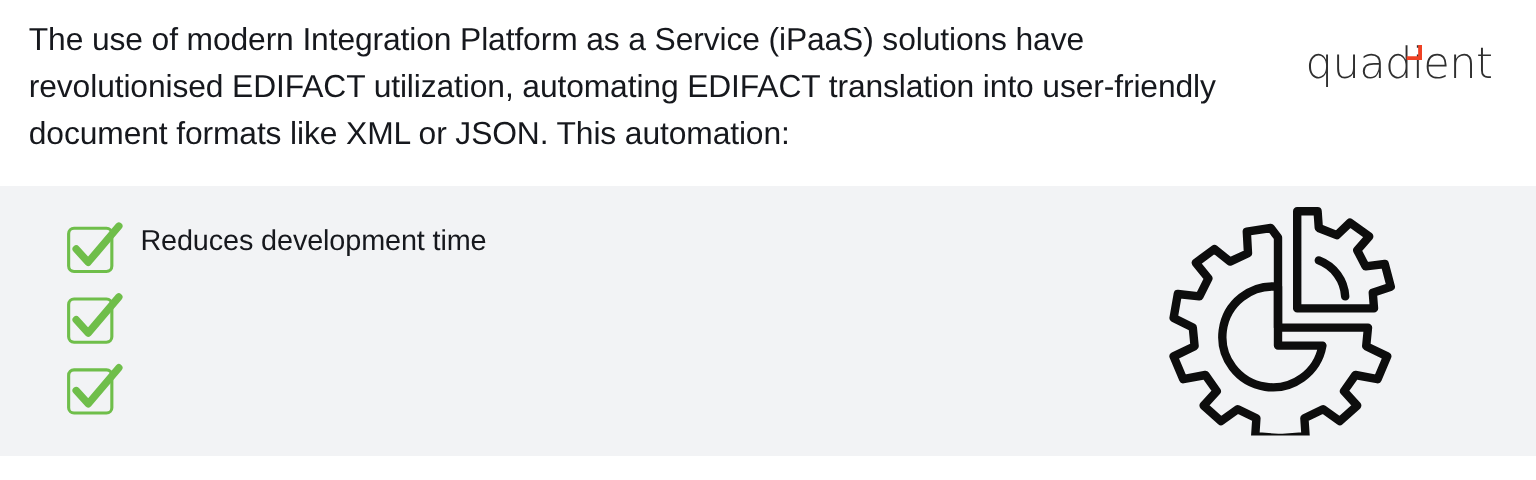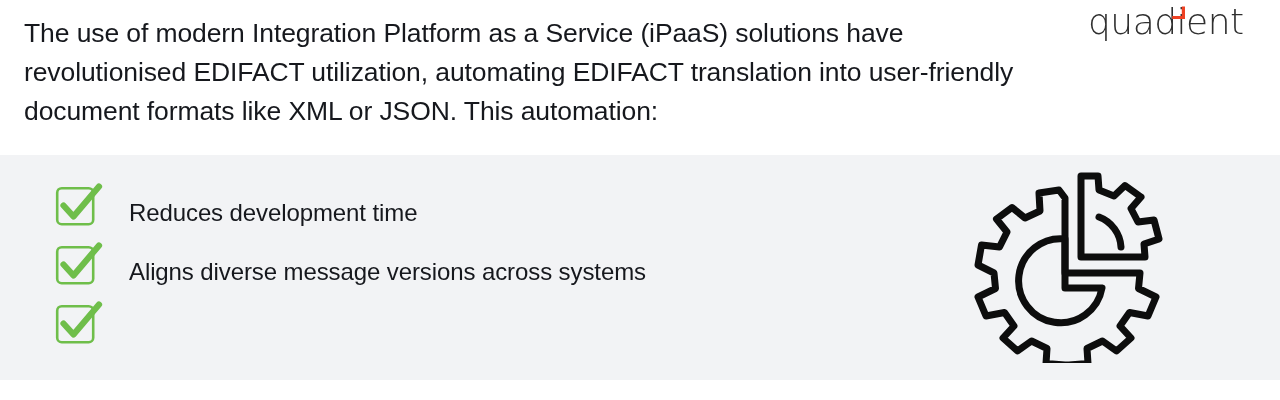--- a/index.html
+++ b/index.html
@@ -47,7 +47,7 @@
   .logo {
     position: absolute;
     right: 32px;
-    top: 0;
+    top: 31px;
     width: 160px;
     height: 46px;
   }

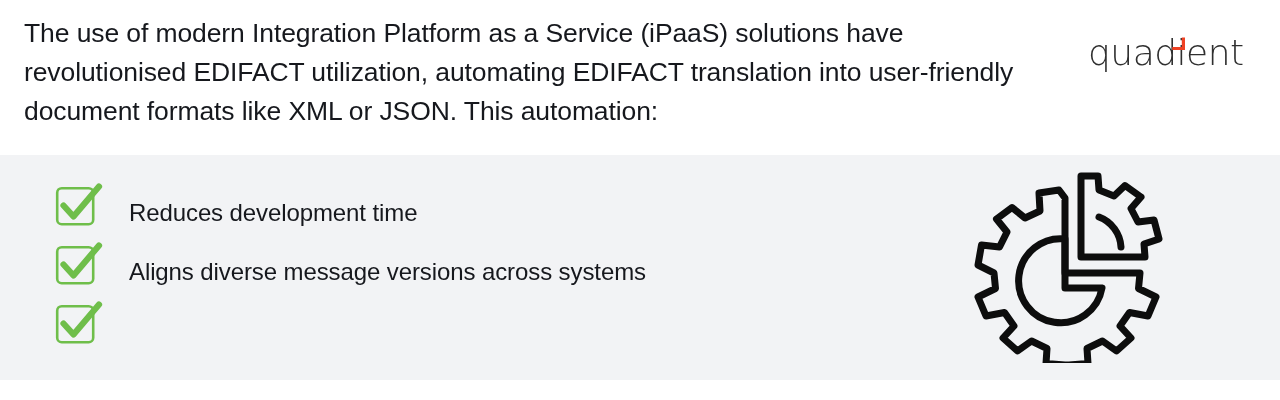--- a/index.html
+++ b/index.html
@@ -78,10 +78,9 @@
   }
   .benefit-row {
     display: flex;
-    align-items: flex-end;
+    align-items: flex-start;
     height: 40px;
     margin-bottom: 19px;
-    gap: 12px;
   }
   .benefit-row:last-child {
     margin-bottom: 0;

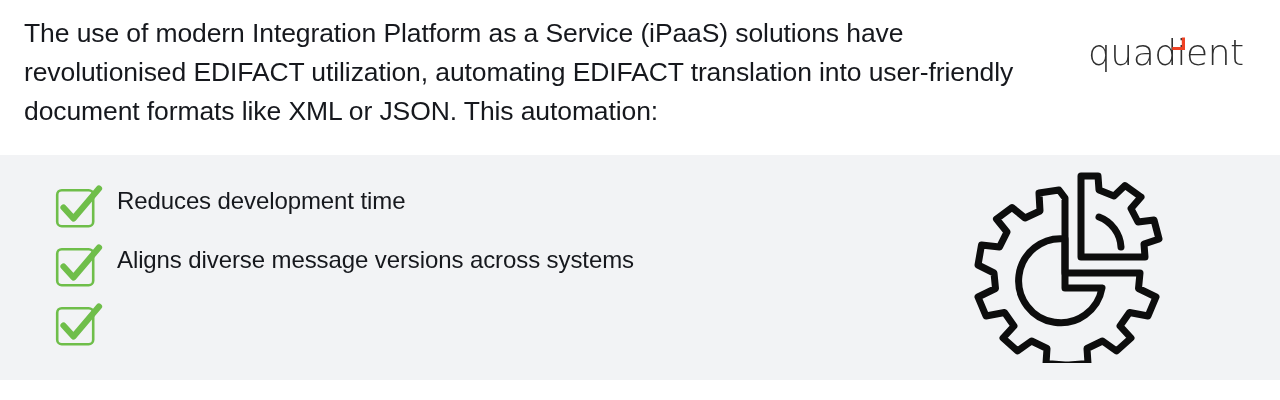--- a/index.html
+++ b/index.html
@@ -162,7 +162,6 @@
             <path d="M 8.5 20.5 L 18.5 31.5 L 44 1.5" fill="none" stroke="#6fbe4a" stroke-width="6.2" stroke-linecap="round" stroke-linejoin="round"></path>
           </svg>
         </span>
-        <span class="benefit-label">Aligns diverse message versions across systems</span>
       </li>
 
       <li class="benefit-row">

